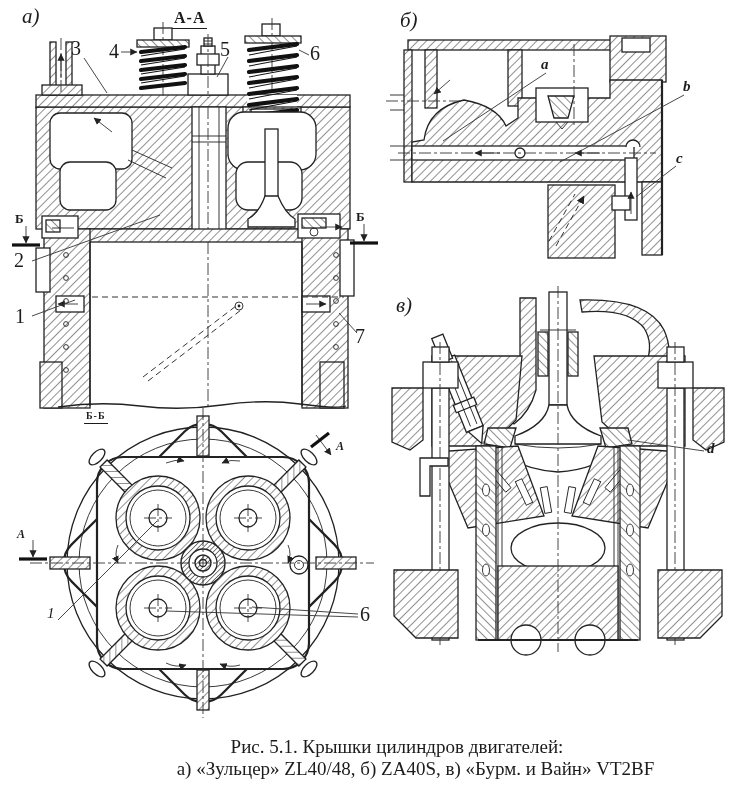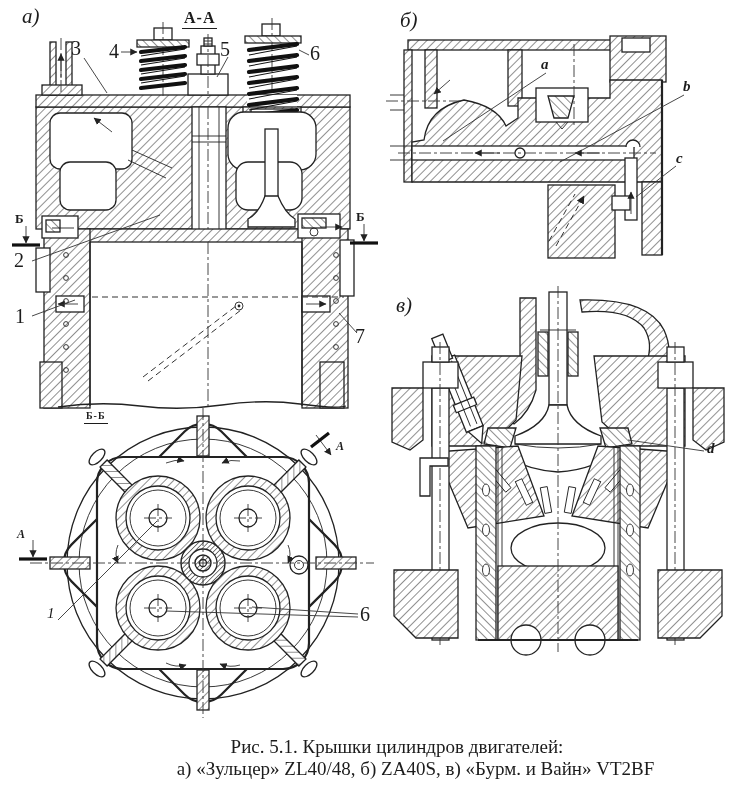--- a/index.html
+++ b/index.html
@@ -450,7 +450,7 @@
 </svg>
 
 <span class="lbl" style="left:22px;top:6px">а)</span>
-<span class="sec" style="left:182px;top:10px">А-А</span>
+<span class="sec" style="left:172px;top:10px">А-А</span>
 <span class="num" style="left:71px;top:38px">3</span>
 <span class="num" style="left:109px;top:41px">4</span>
 <span class="num" style="left:220px;top:39px">5</span>

